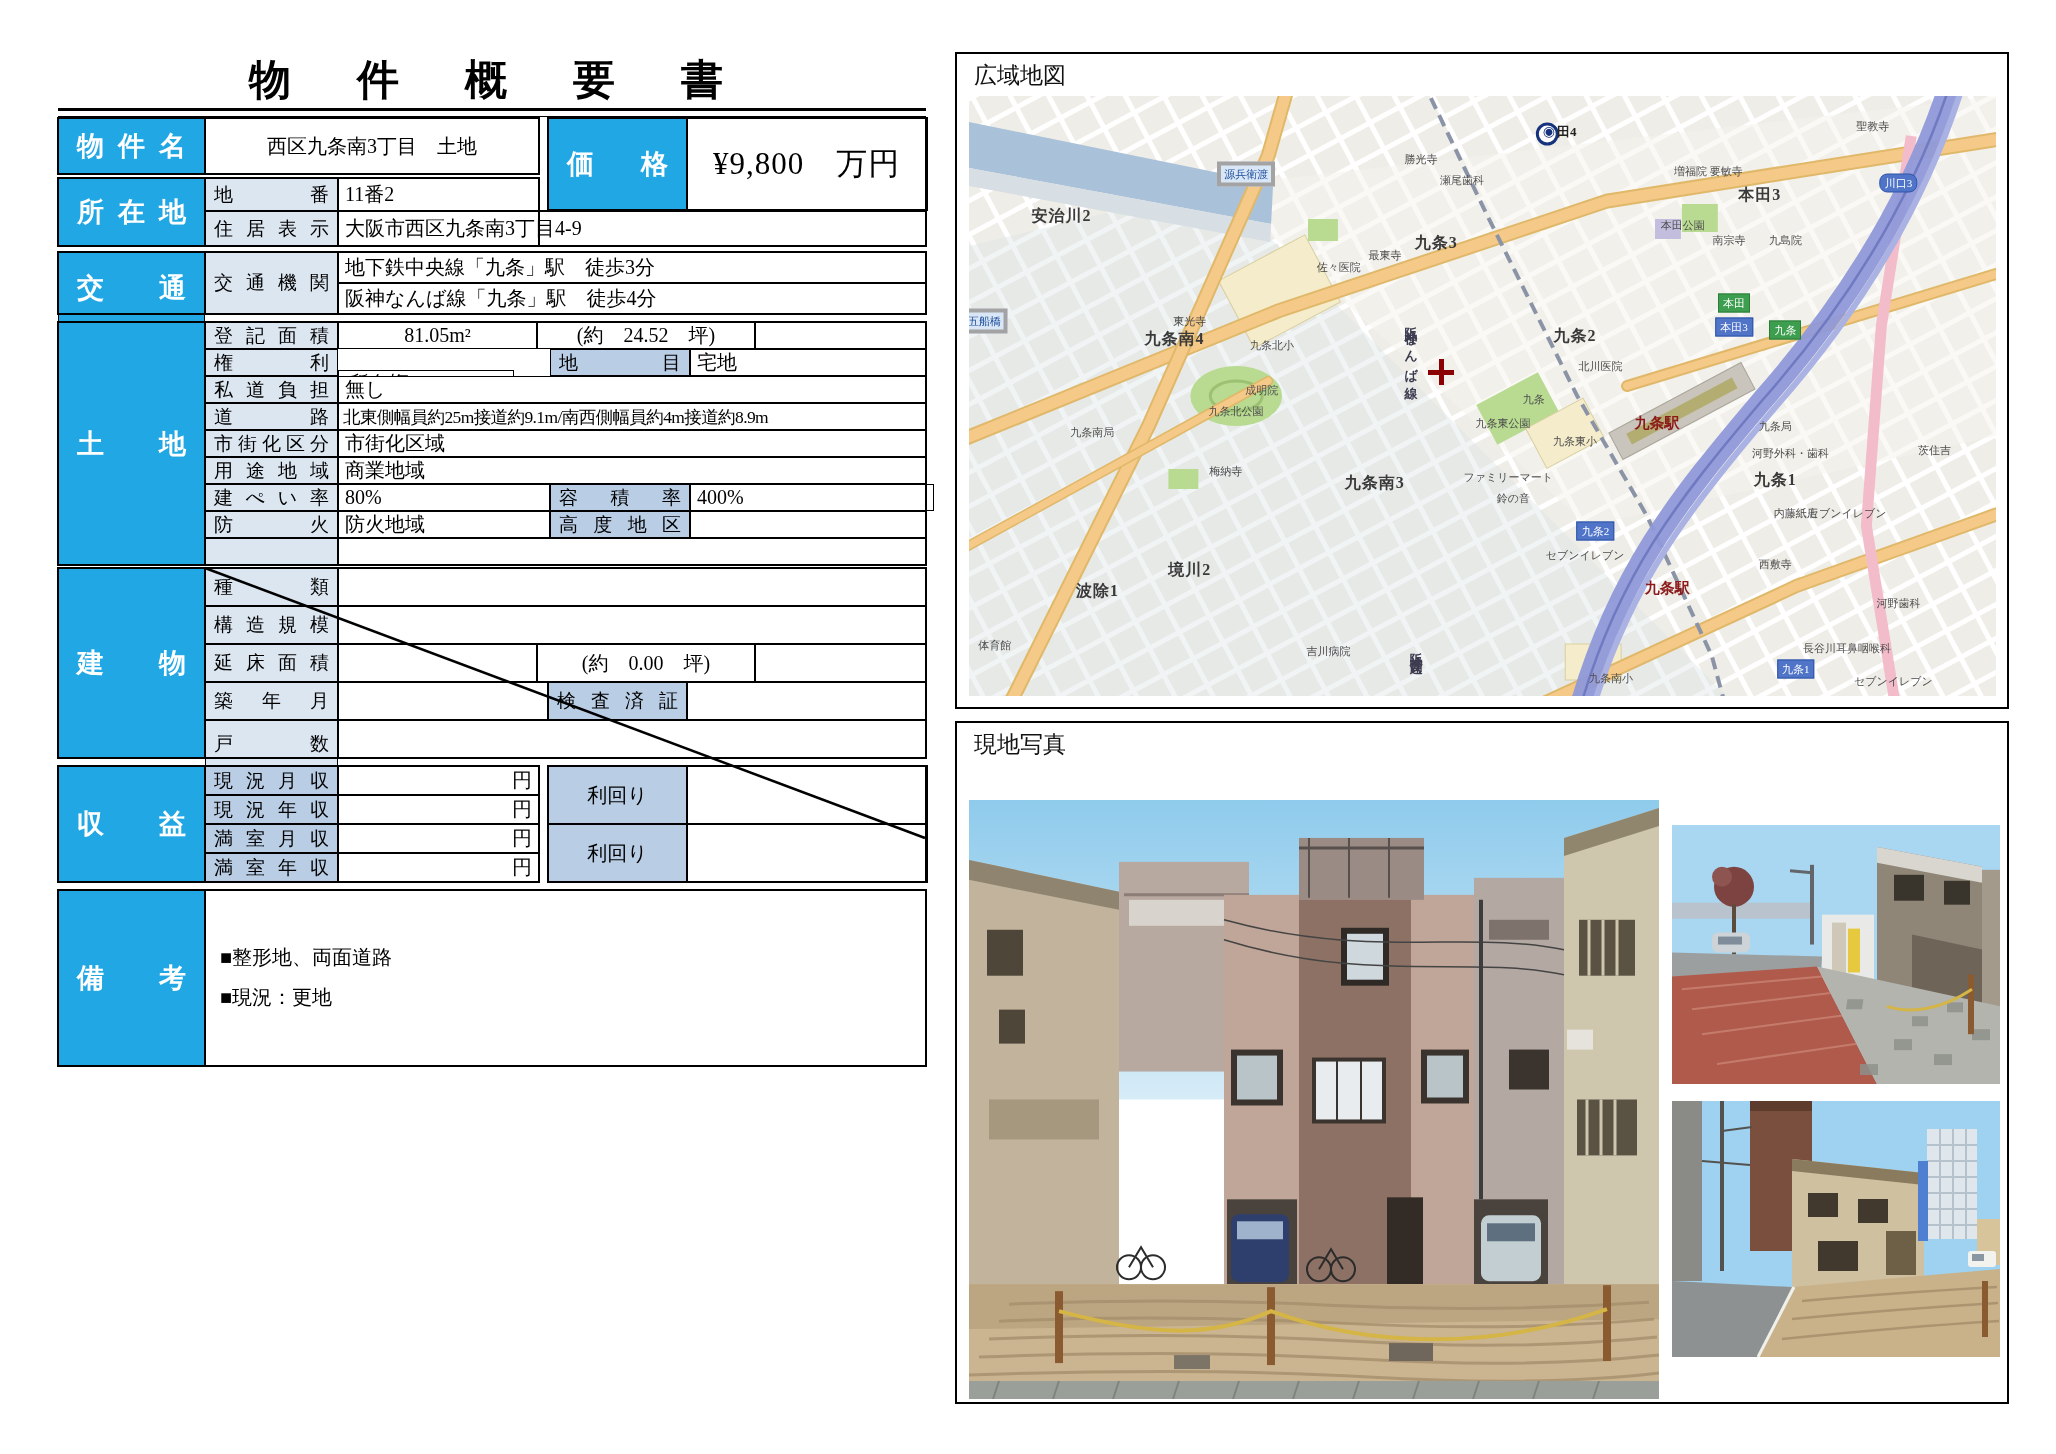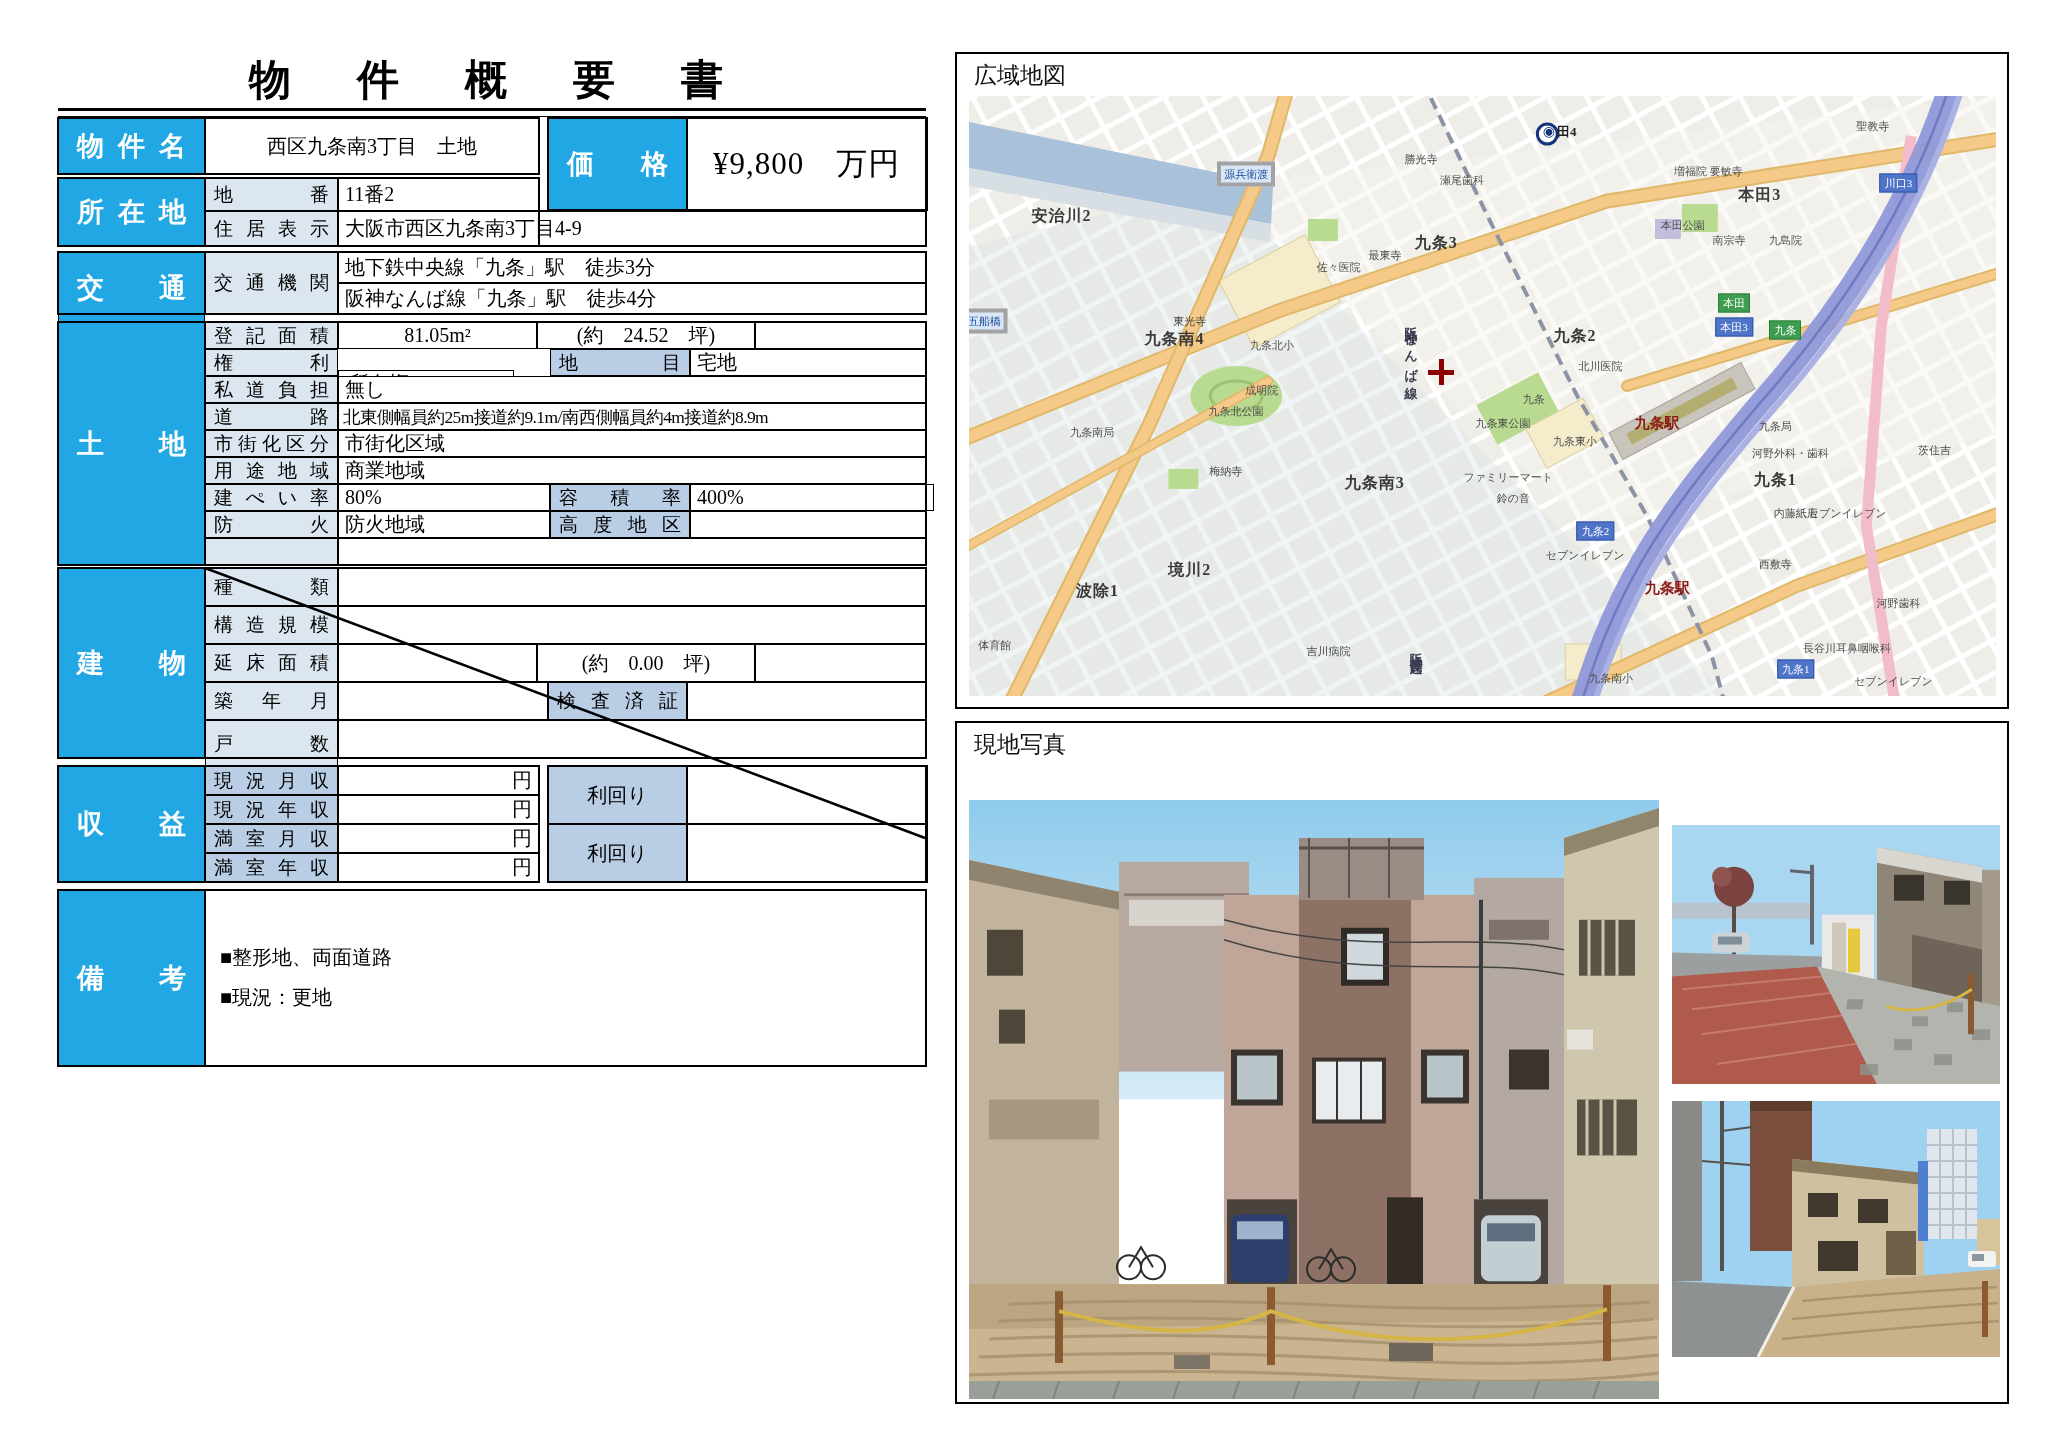--- a/index.html
+++ b/index.html
@@ -354,7 +354,7 @@
       <span class="ml metro" style="left: 57.5%; top: 6%;">田4</span>
       <span class="ml poi" style="left: 72%; top: 12.5%;">増福院 要敏寺</span>
       <span class="ml area" style="left: 77%; top: 16.5%;">本田3</span>
-      <span class="ml badge-blue" style="left: 90.5%; top: 14.5%;">川口3</span>
+      <span class="ml badge-blue" style="left: 90.5%; top: 14.5%; border-radius: 8px;">川口3</span>
       <span class="ml poi" style="left: 88%; top: 5%;">聖教寺</span>
       <span class="ml poi" style="left: 69.5%; top: 21.5%;">本田公園</span>
       <span class="ml poi" style="left: 74%; top: 24%;">南宗寺</span>

